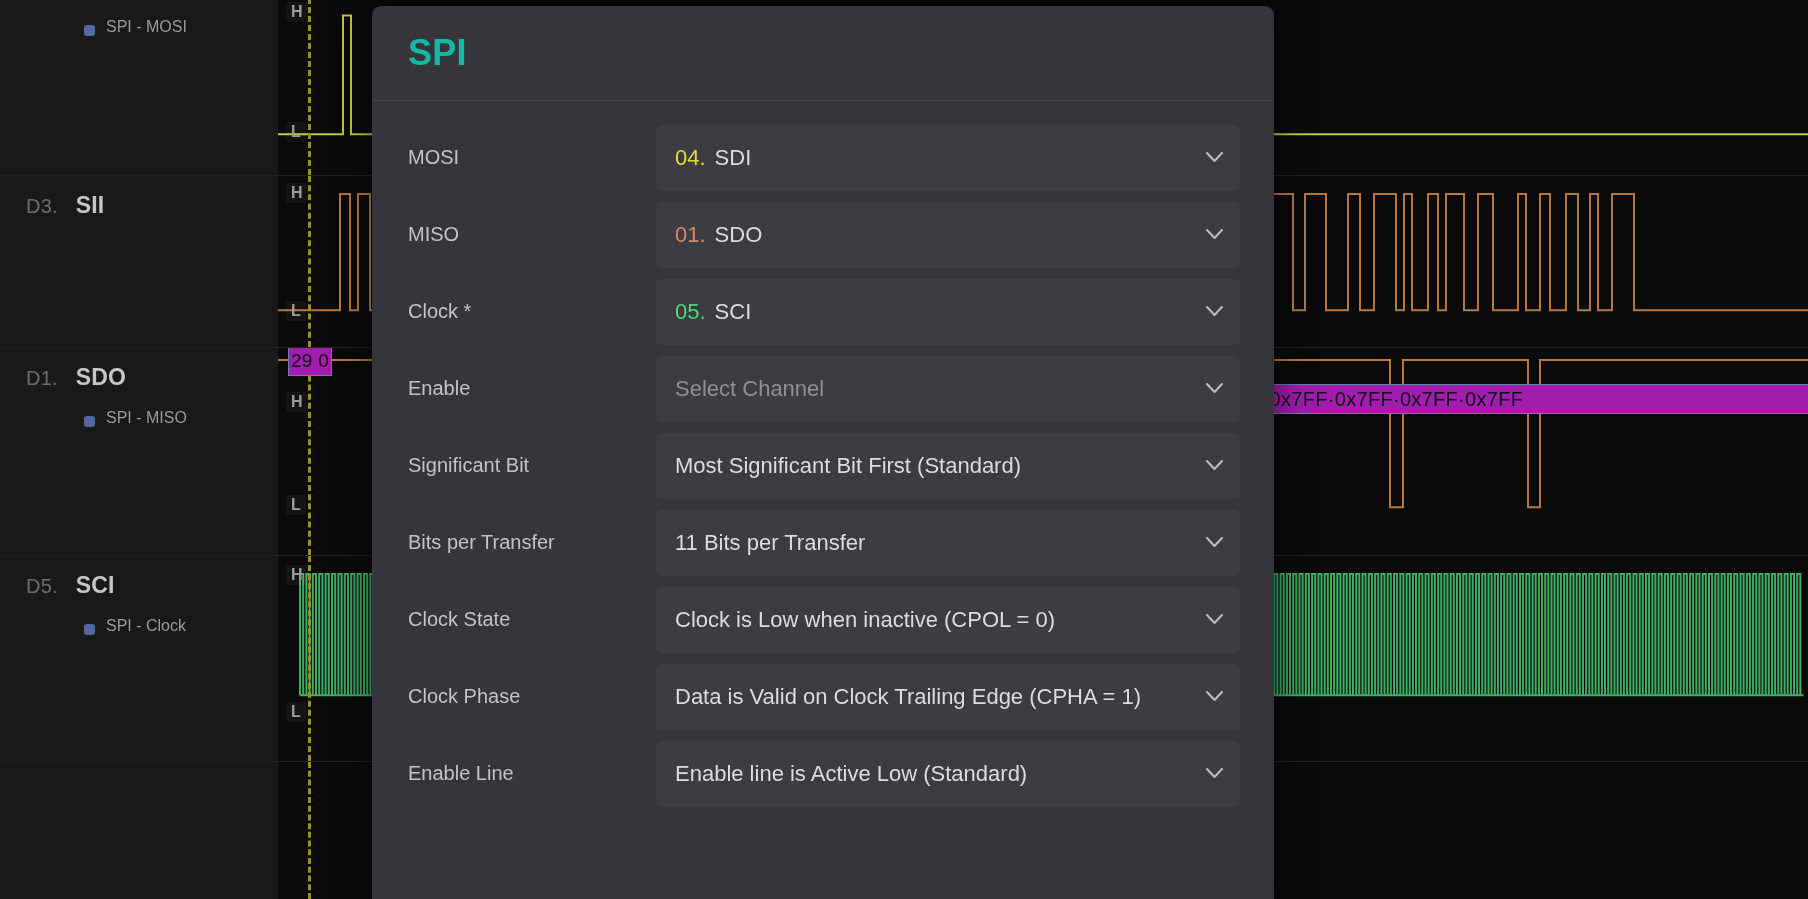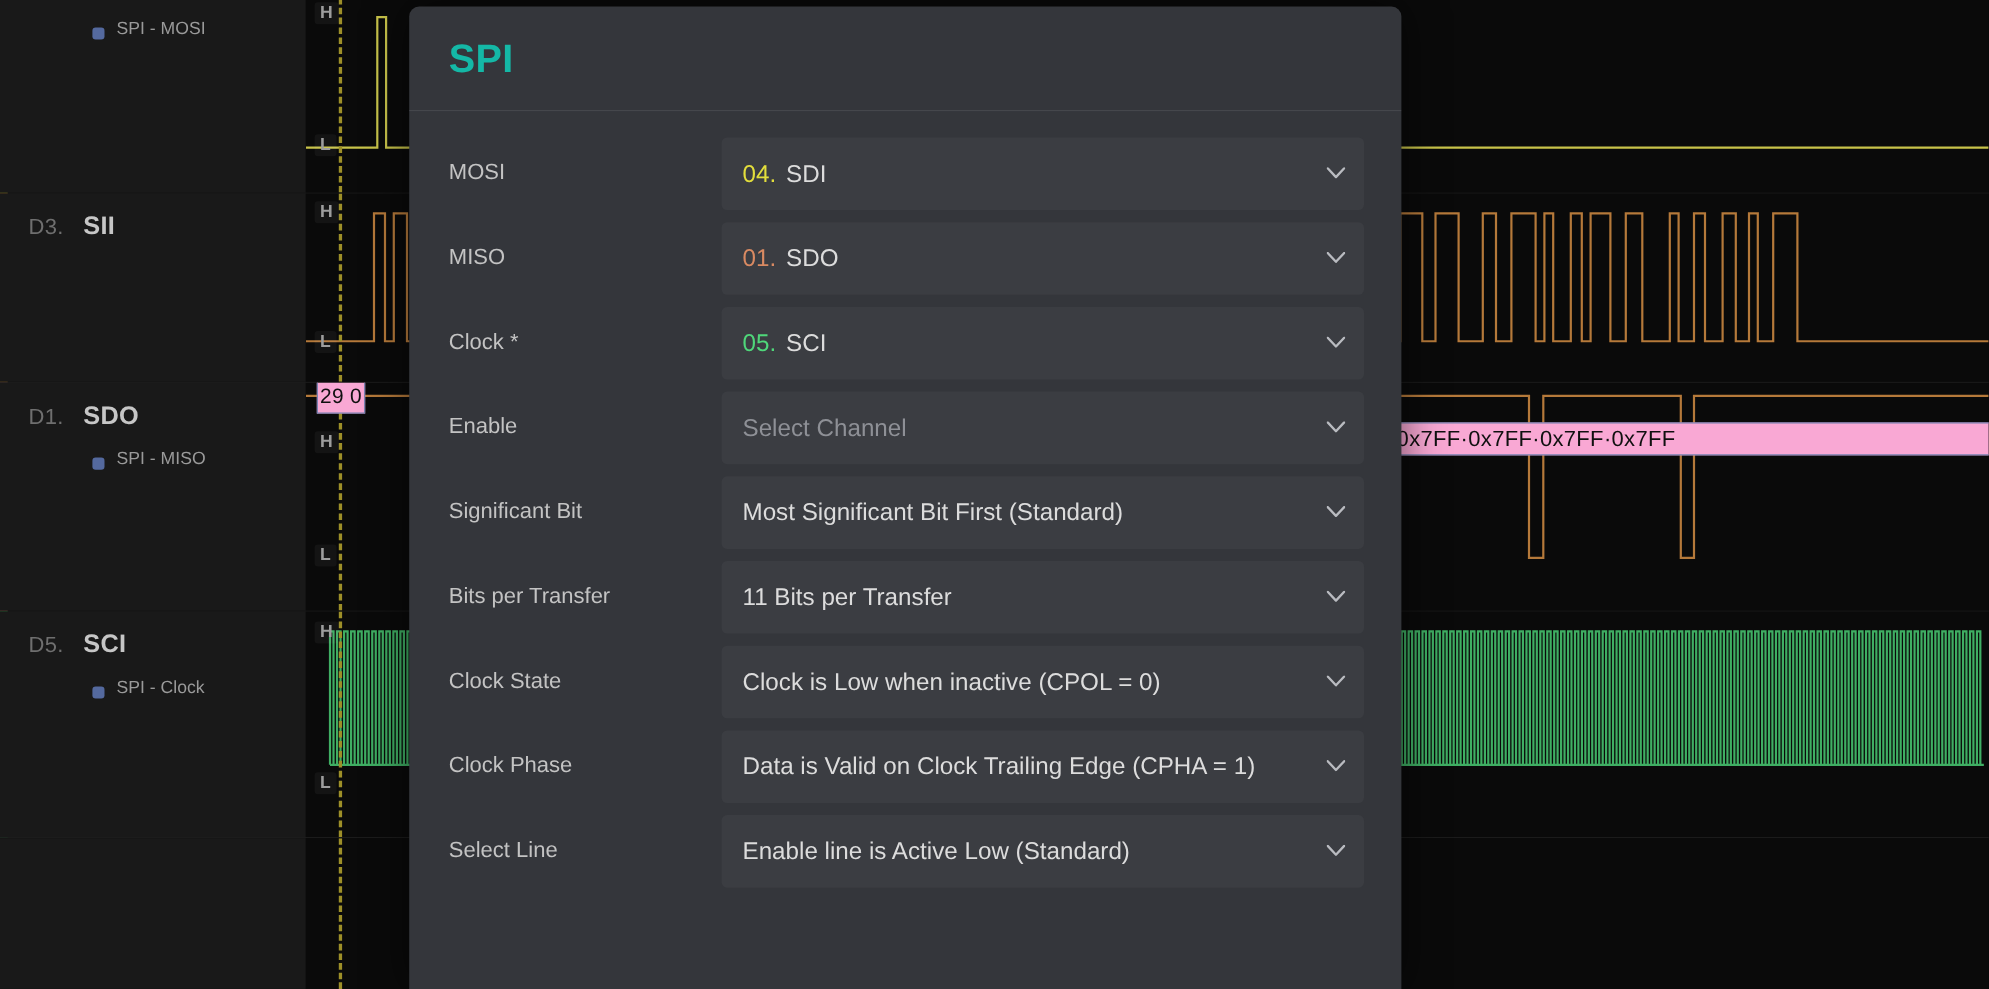--- a/index.html
+++ b/index.html
@@ -107,7 +107,7 @@
   .annot-bar {
     position: absolute;
     height: 30px;
-    background: #f9a8d4;
+    background: #a21caf;
     border: 1px solid #6d7fae;
     color: #101010;
     font-size: 20px;

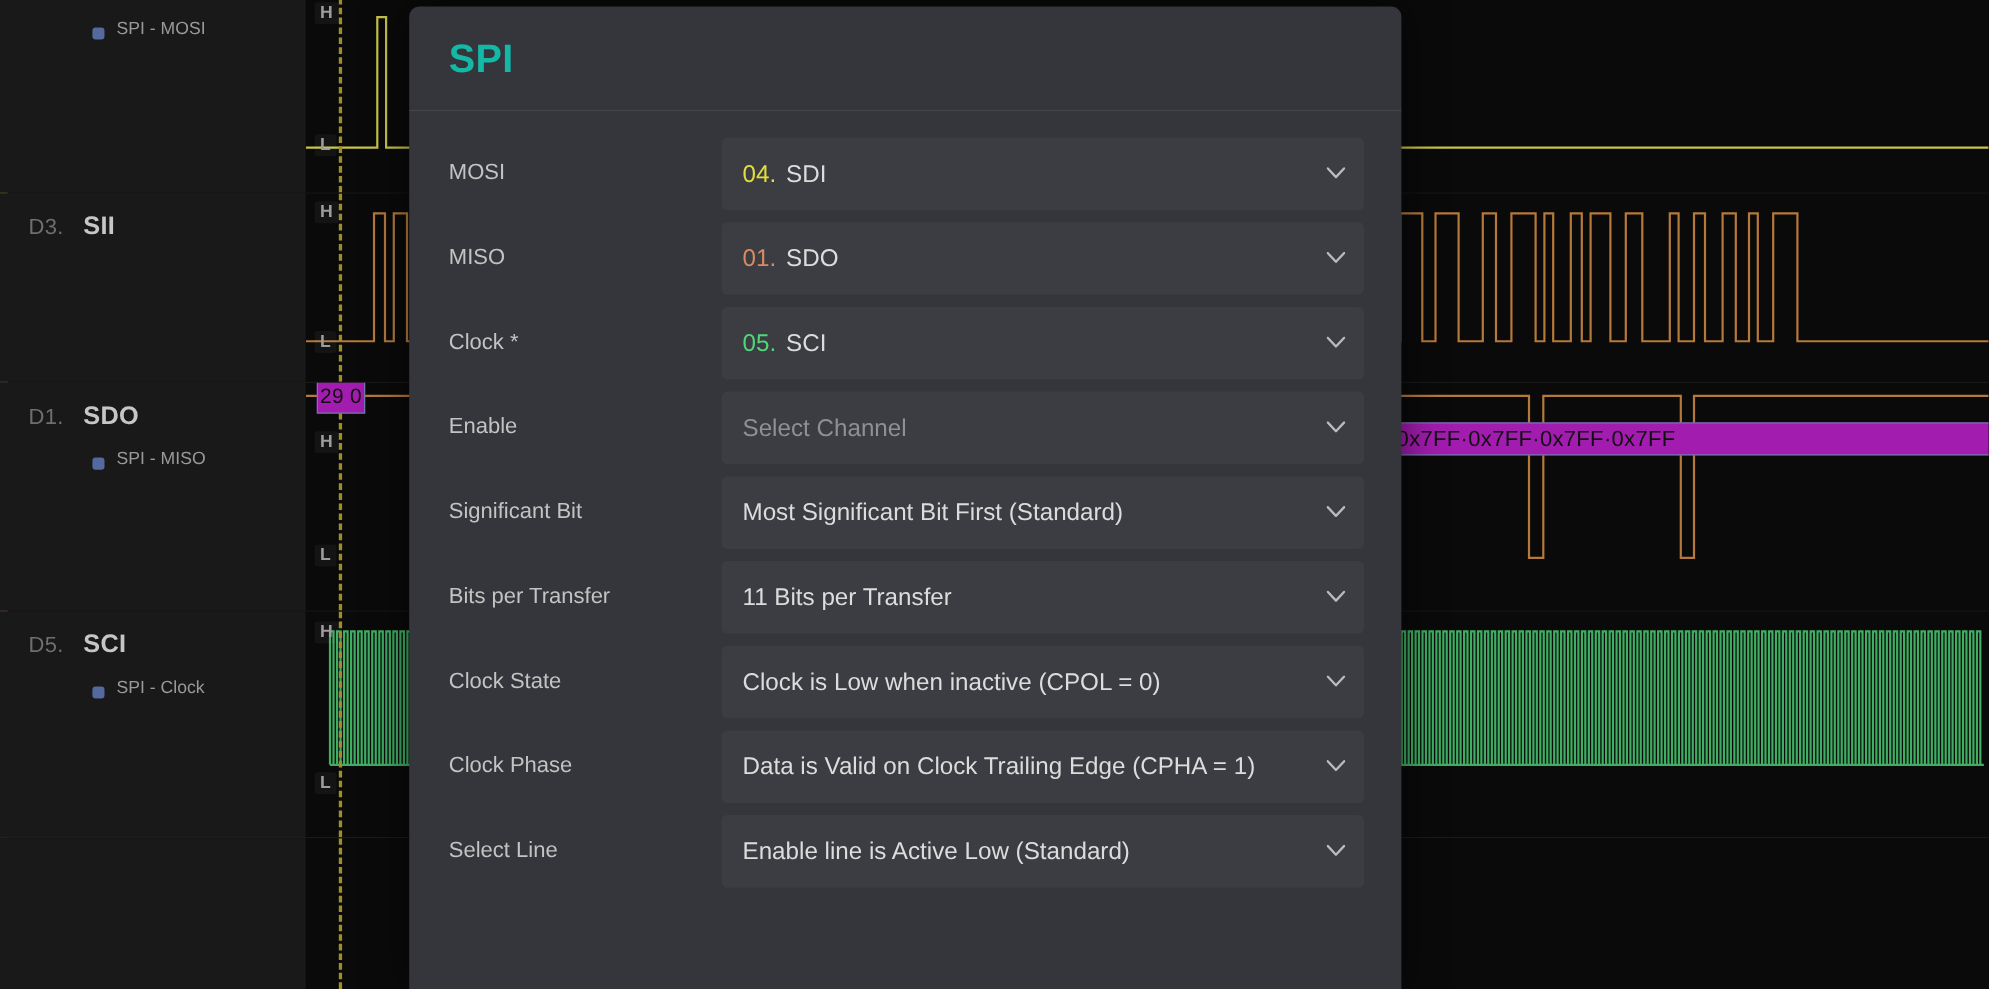--- a/index.html
+++ b/index.html
@@ -521,7 +521,7 @@
           </div>
         </div>
         <div class="field-row">
-          <div class="field-label">Select Line</div>
+          <div class="field-label">Enable Line</div>
           <div class="field-control">
             <span class="val">Enable line is Active Low (Standard)</span>
             <span class="chev">

